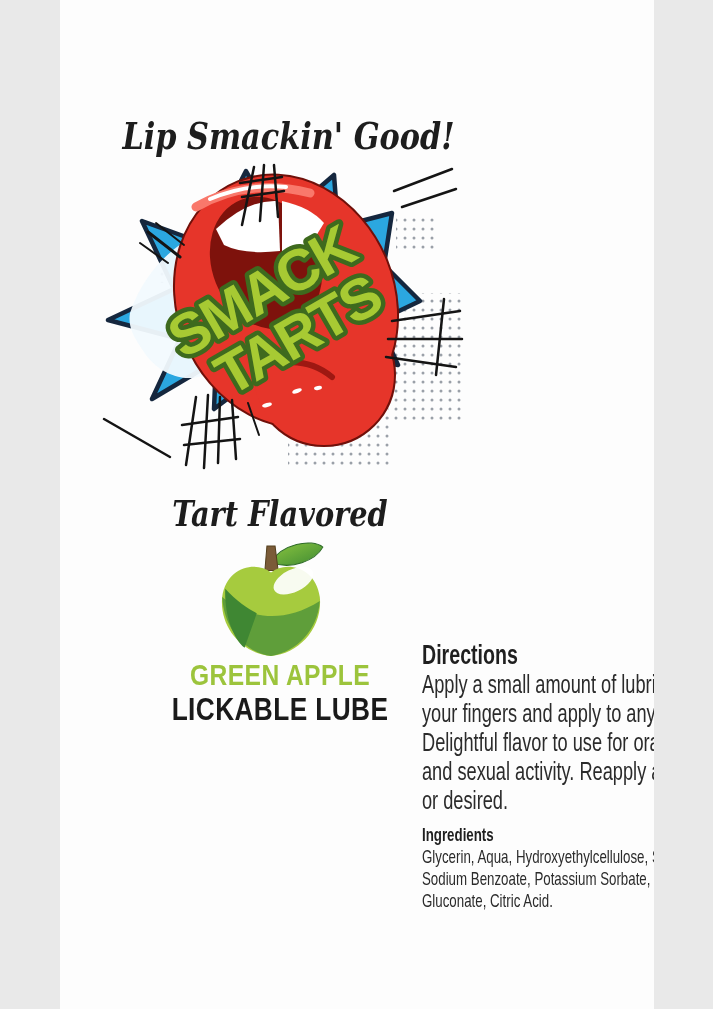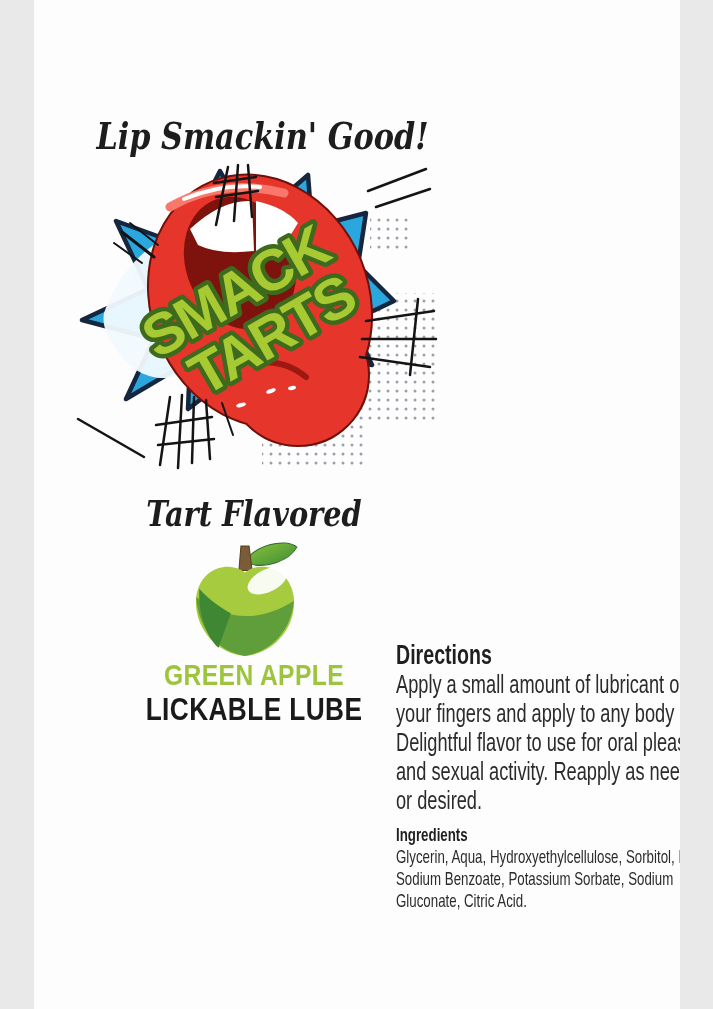--- a/index.html
+++ b/index.html
@@ -4,7 +4,7 @@
 <style>
   html,body{margin:0;padding:0;background:#e9e9e9;}
   .canvas{
-    position:relative;width:646px;height:1009px;background:#fdfdfd;
+    position:relative;width:594px;height:1009px;background:#fdfdfd;
     margin:0 auto;overflow:hidden;
     font-family:"Liberation Sans",sans-serif;color:#222;
   }

